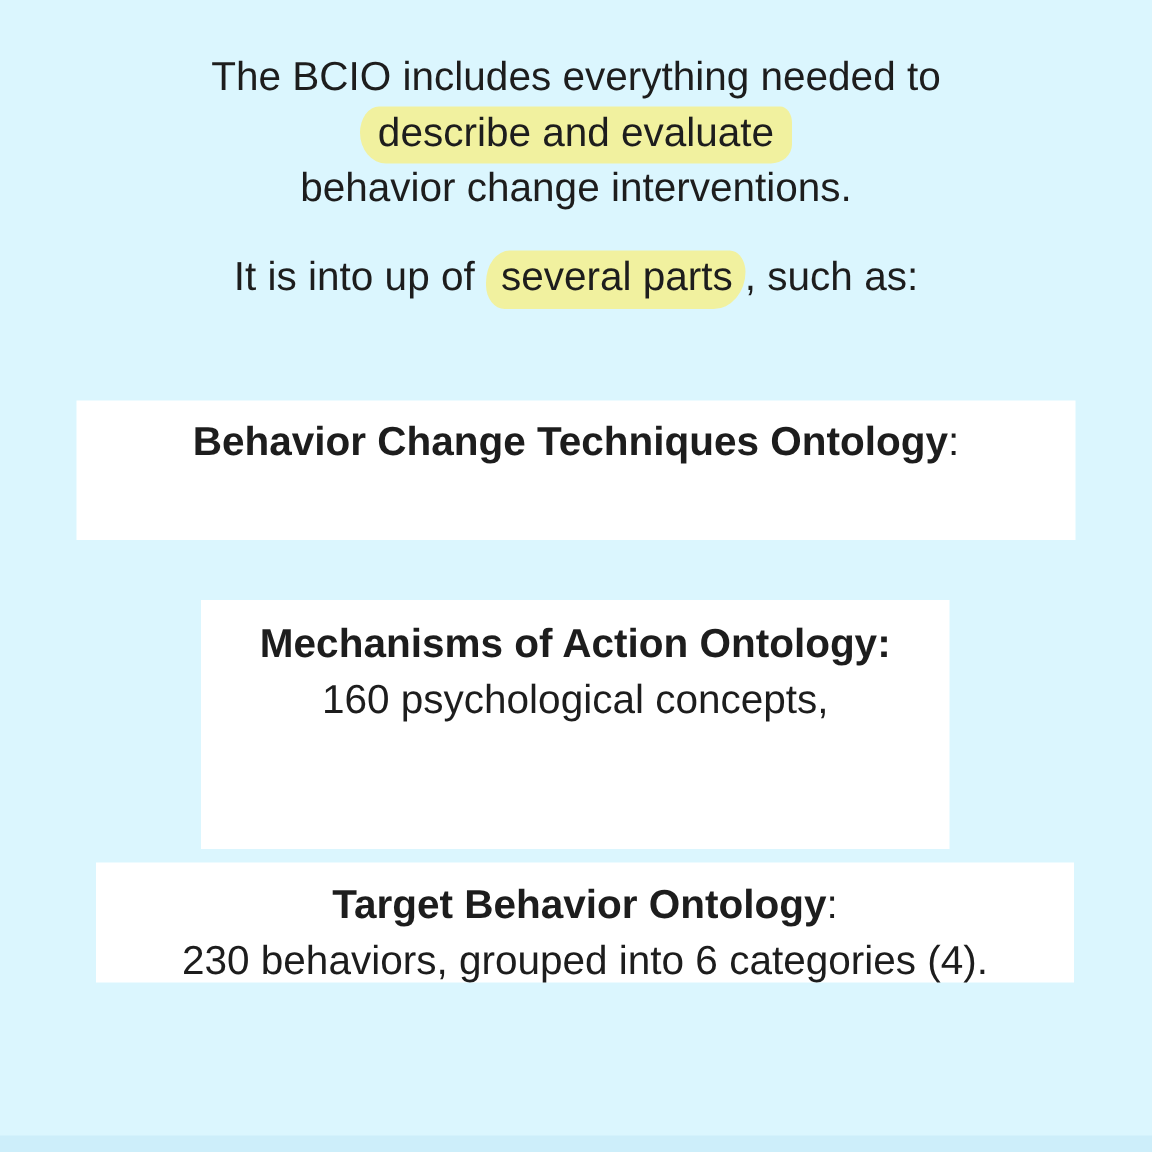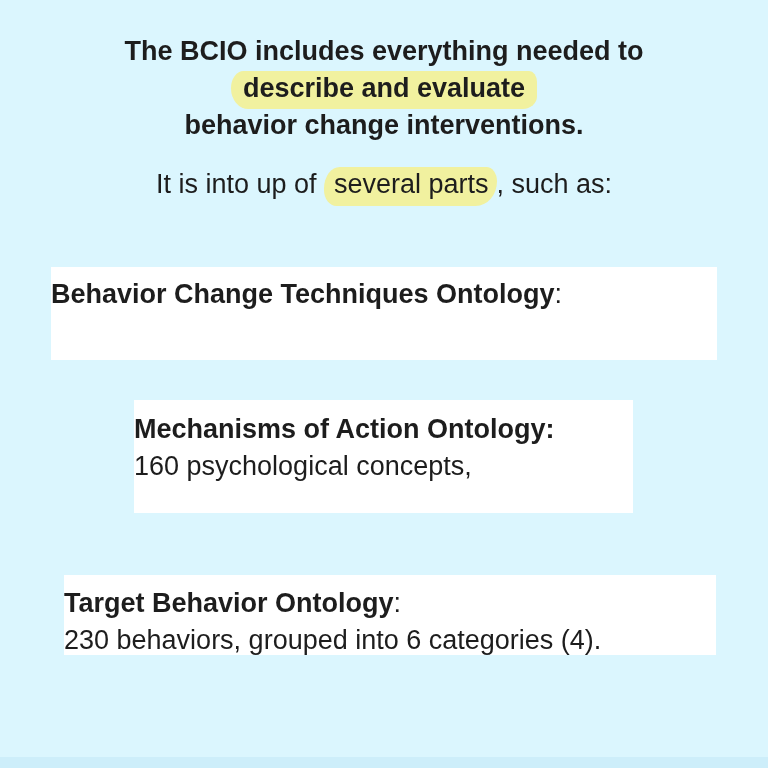--- a/index.html
+++ b/index.html
@@ -25,7 +25,7 @@
     width: 100%;
     text-align: center;
   }
-  .intro-1 { top: 33px; font-weight: bold; }
+  .intro-1 { top: 33px; }
   .intro-2 { top: 166px; }
   .hl {
     background: var(--hl, #f1f19f);

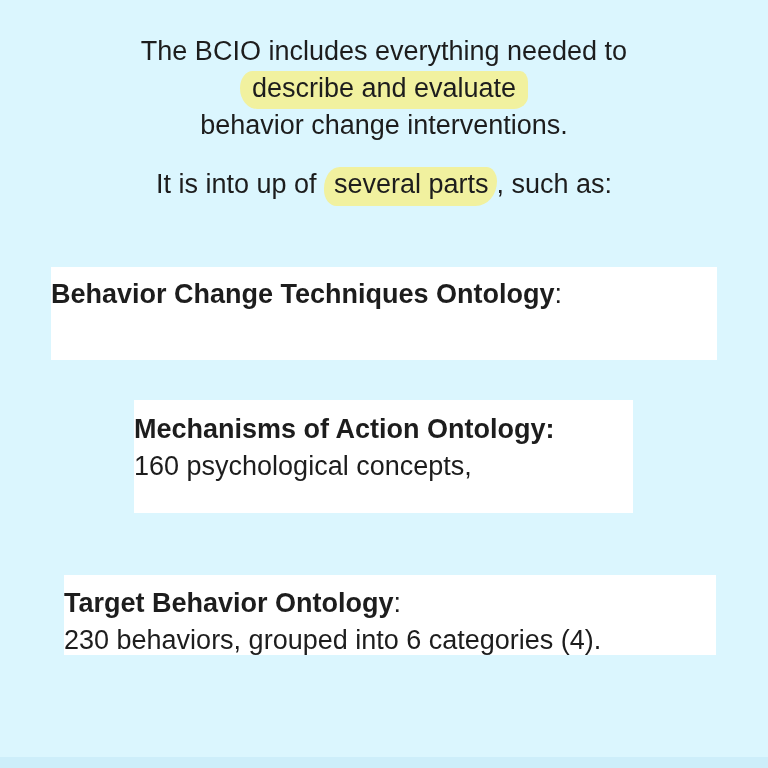--- a/index.html
+++ b/index.html
@@ -42,6 +42,7 @@
   .card {
     position: absolute;
     background: var(--card, #ffffff);
+    text-align: center;
     box-sizing: border-box;
     white-space: nowrap;
   }

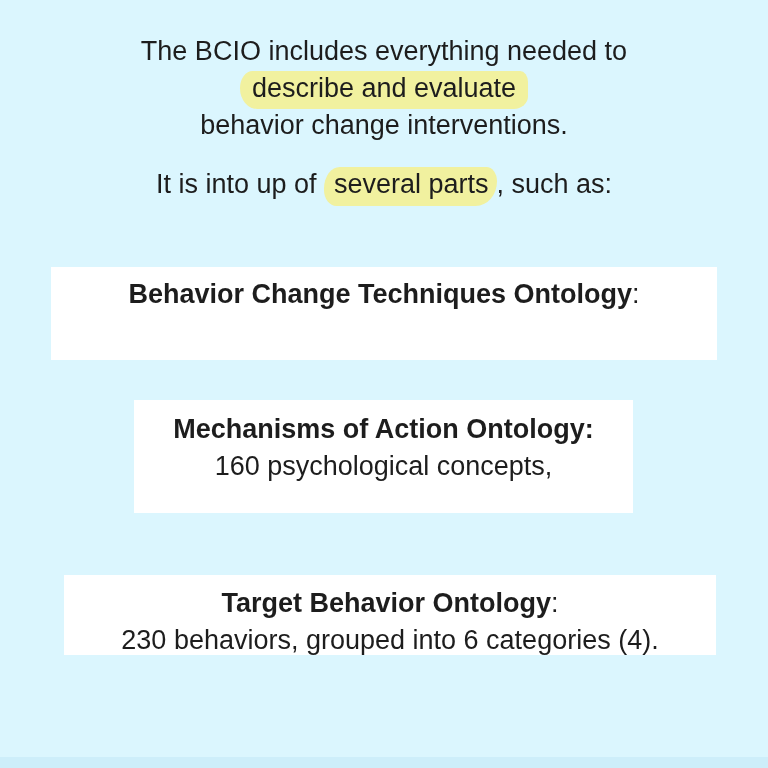--- a/index.html
+++ b/index.html
@@ -47,7 +47,7 @@
     white-space: nowrap;
   }
   .card-1 { left: 51px;  top: 267px; width: 666px; height: 93px;  padding-top: 9px; }
-  .card-2 { left: 134px; top: 400px; width: 499px; height: 113px; padding-top: 11px; }
+  .card-2 { left: 134px; top: 400px; width: 499px; height: 166px; padding-top: 11px; }
   .card-3 { left: 64px;  top: 575px; width: 652px; height: 80px;  padding-top: 10px; }
   .card-title { font-weight: bold; }
   .bottom-strip {

